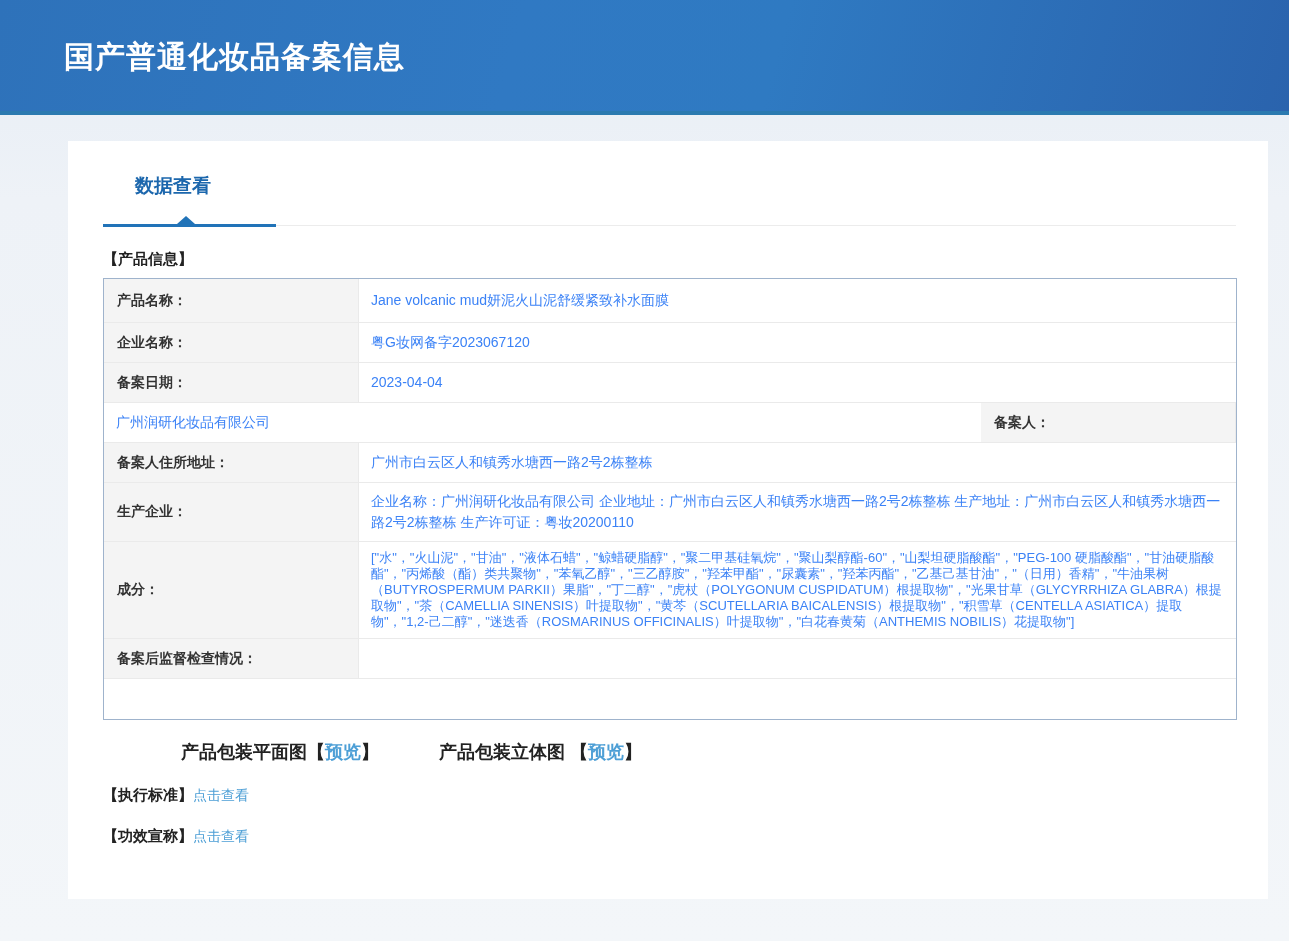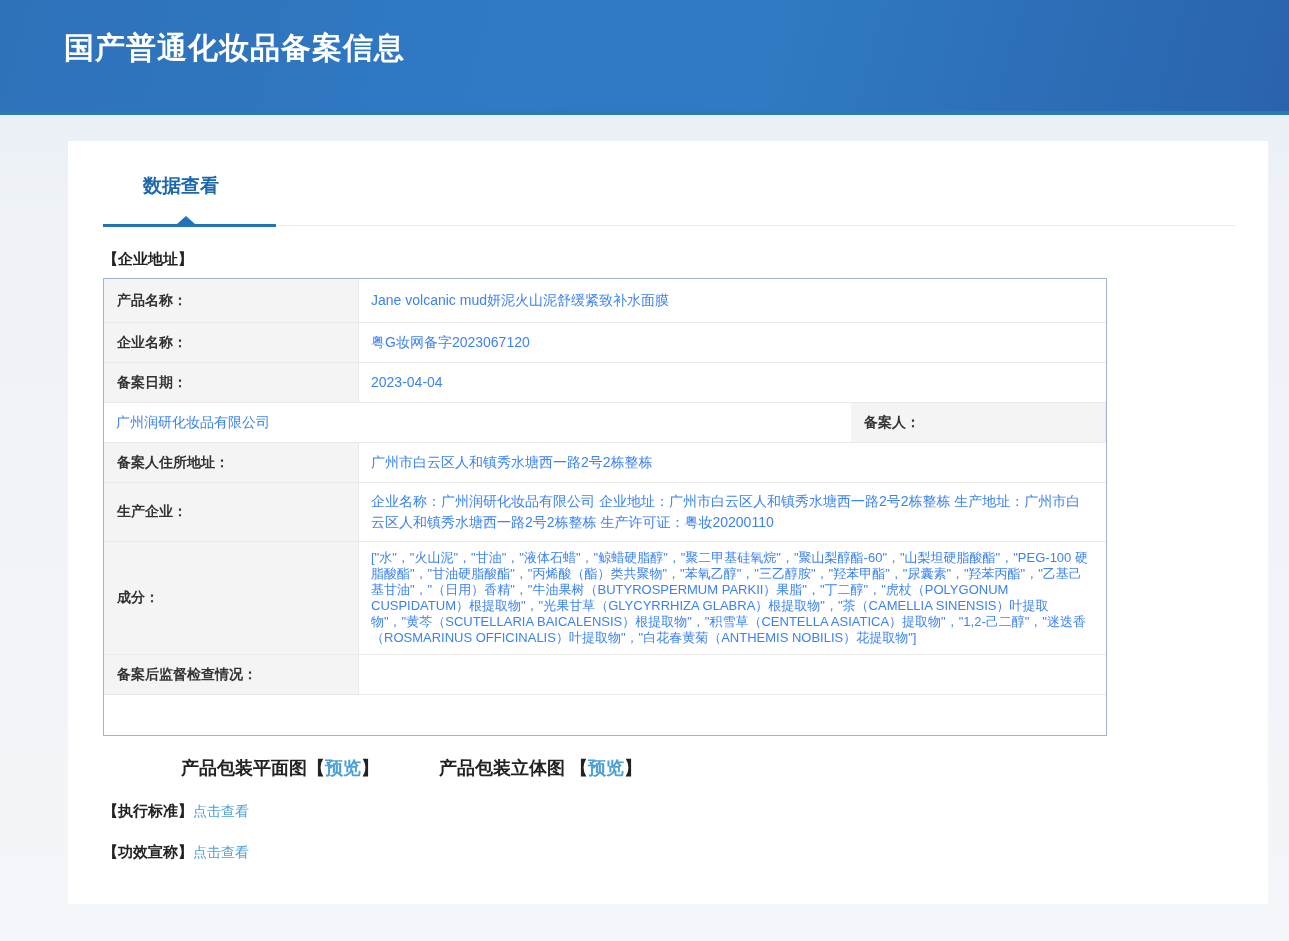--- a/index.html
+++ b/index.html
@@ -15,7 +15,7 @@
     height:115px;
     background:linear-gradient(105deg,#2e72ba 0%,#3079c3 40%,#2f7ac2 60%,#2a63ad 100%);
     border-bottom:4px solid #2b7ab0;
-    padding:28px 0 0 64px;
+    padding:37px 0 0 64px;
   }
   .hero h1 { color:#ffffff; font-size:30px; font-weight:bold; letter-spacing:1px; }
   

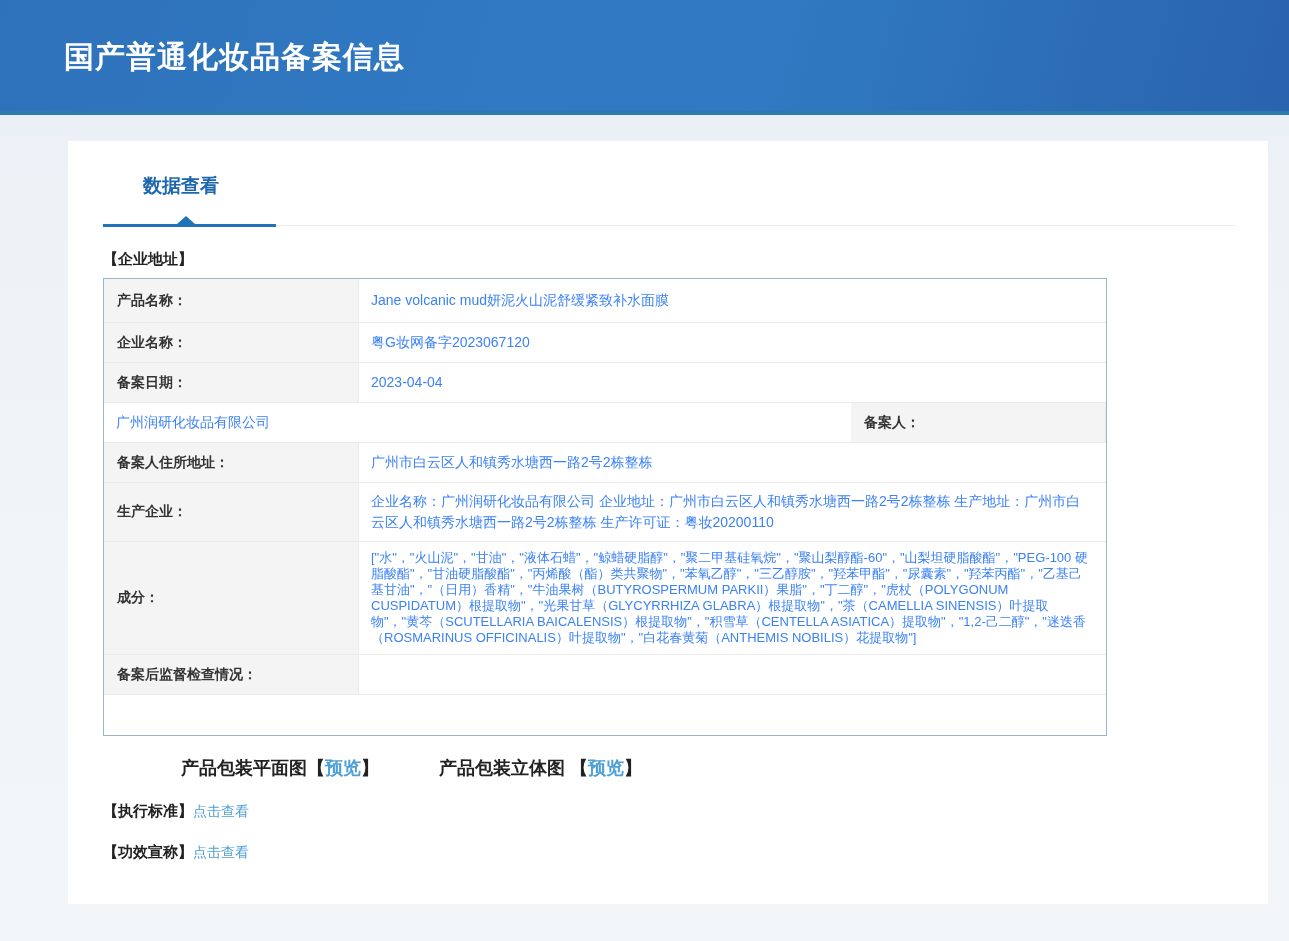--- a/index.html
+++ b/index.html
@@ -28,7 +28,7 @@
   }
   
   .tabs { position:relative; border-bottom:1px solid #ececec; padding-bottom:26px; }
-  .tab { margin-left:40px; font-size:19px; font-weight:bold; color:#1c67ad; cursor:pointer; }
+  .tab { margin-left:32px; font-size:19px; font-weight:bold; color:#1c67ad; cursor:pointer; }
   .tab-line { position:absolute; left:0; bottom:-2px; width:173px; height:3px; background:#2173b8; }
   .tab-caret {
     position:absolute; left:74px; bottom:1px;

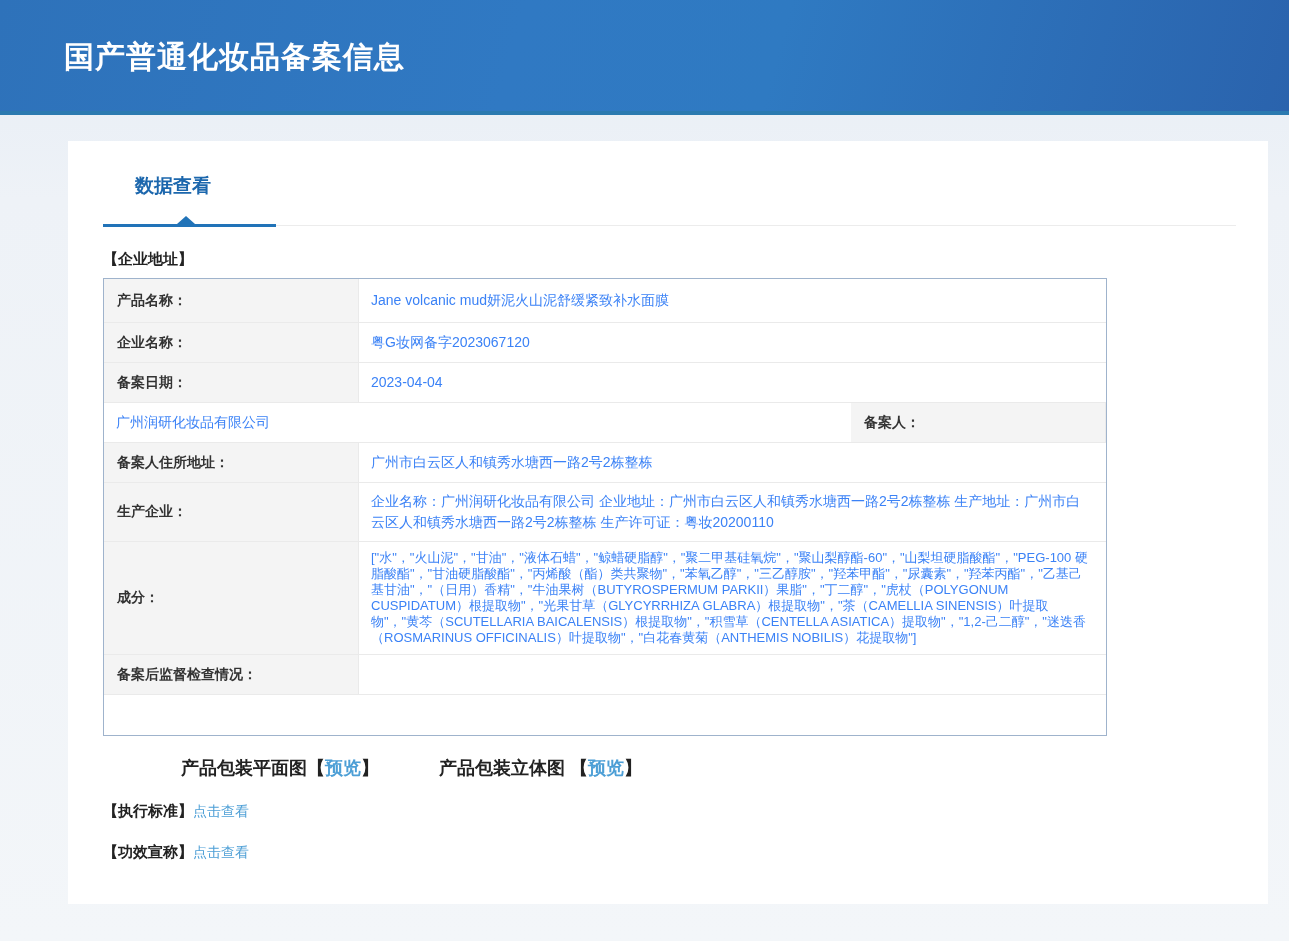--- a/index.html
+++ b/index.html
@@ -79,7 +79,7 @@
         <span class="tab-caret"></span>
       </div>
 
-      <h2 class="section-title">【企业地址】</h2>
+      <h2 class="section-title">【产品信息】</h2>
 
       <div class="info-table">
         <div class="info-row">

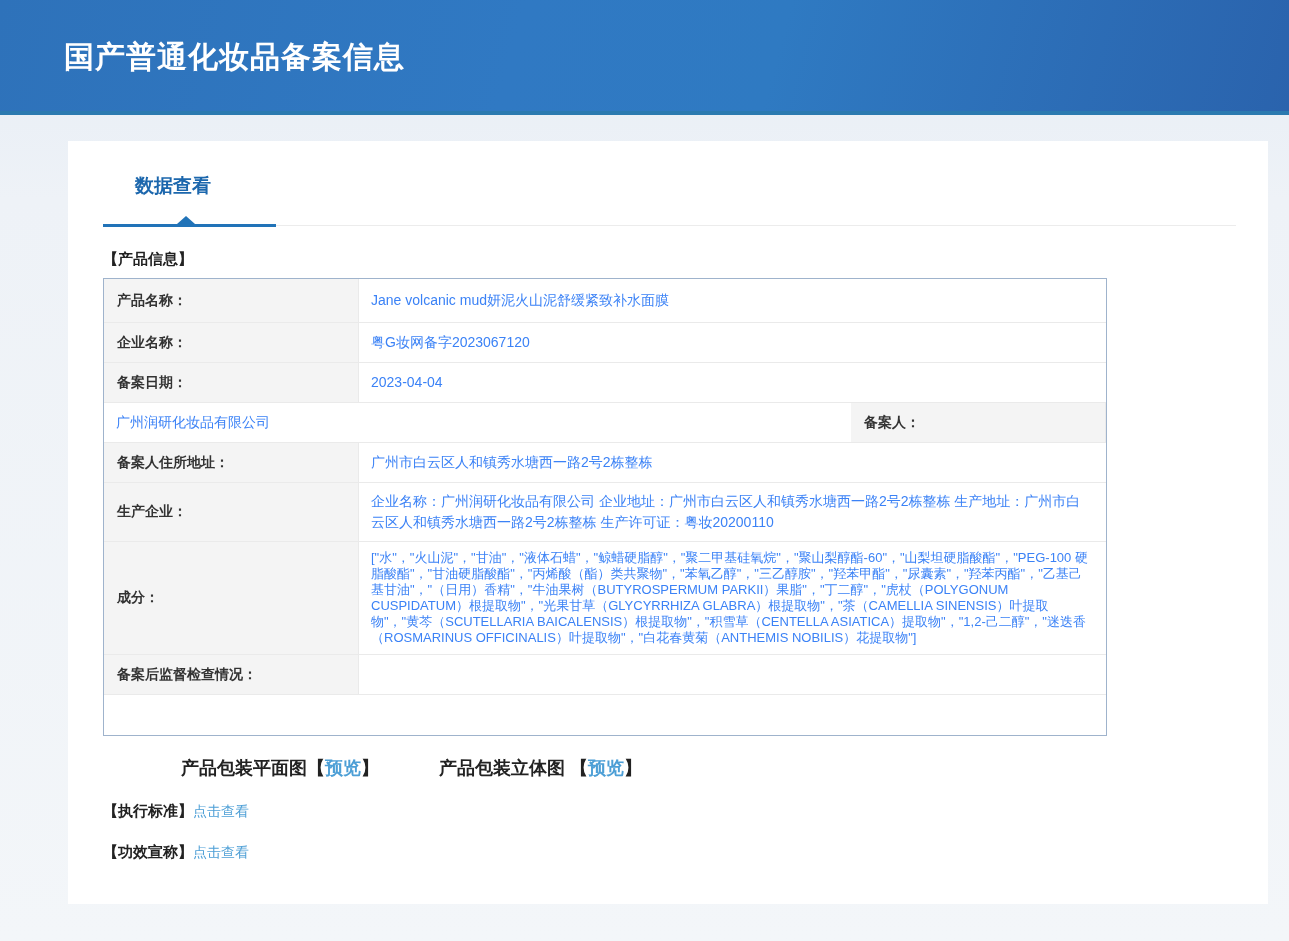--- a/index.html
+++ b/index.html
@@ -39,7 +39,7 @@
   
   .section-title { font-size:15px; font-weight:bold; color:#222; margin:24px 0 9px; }
   
-  .info-table { border:1px solid #9fb3cc; width:1004px; }
+  .info-table { border:1px solid #9fb3cc; width:1134px; }
   .info-row { display:flex; align-items:stretch; border-bottom:1px solid #eaeaea; min-height:40px; }
   .info-row:first-child { min-height:44px; }
   .info-row:last-child { border-bottom:none; }

